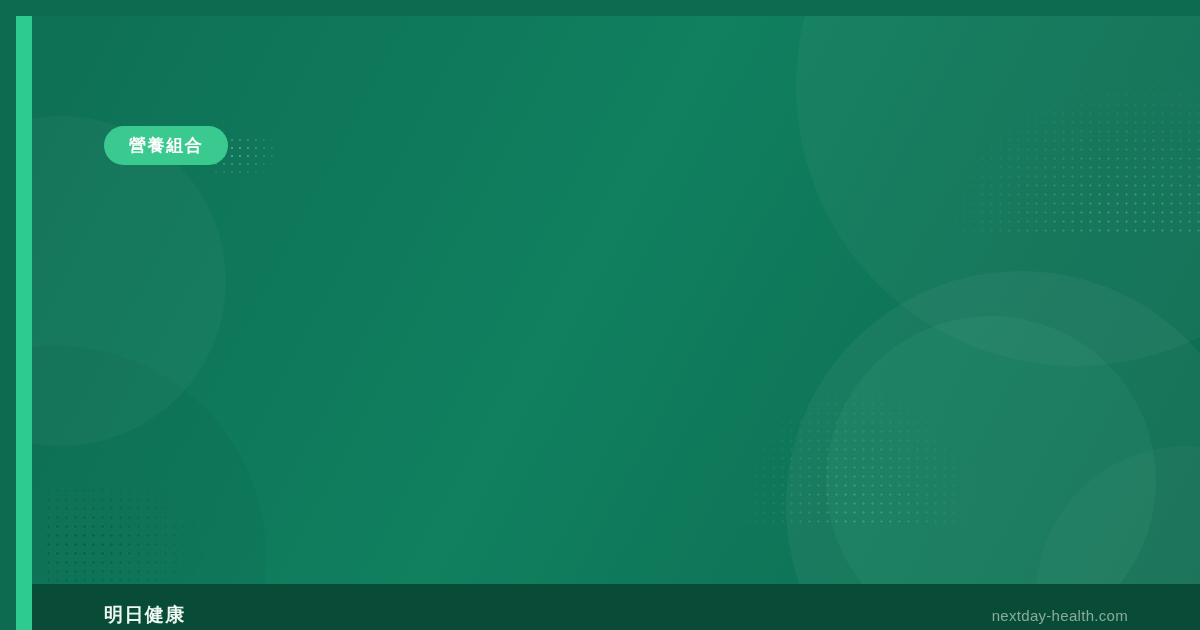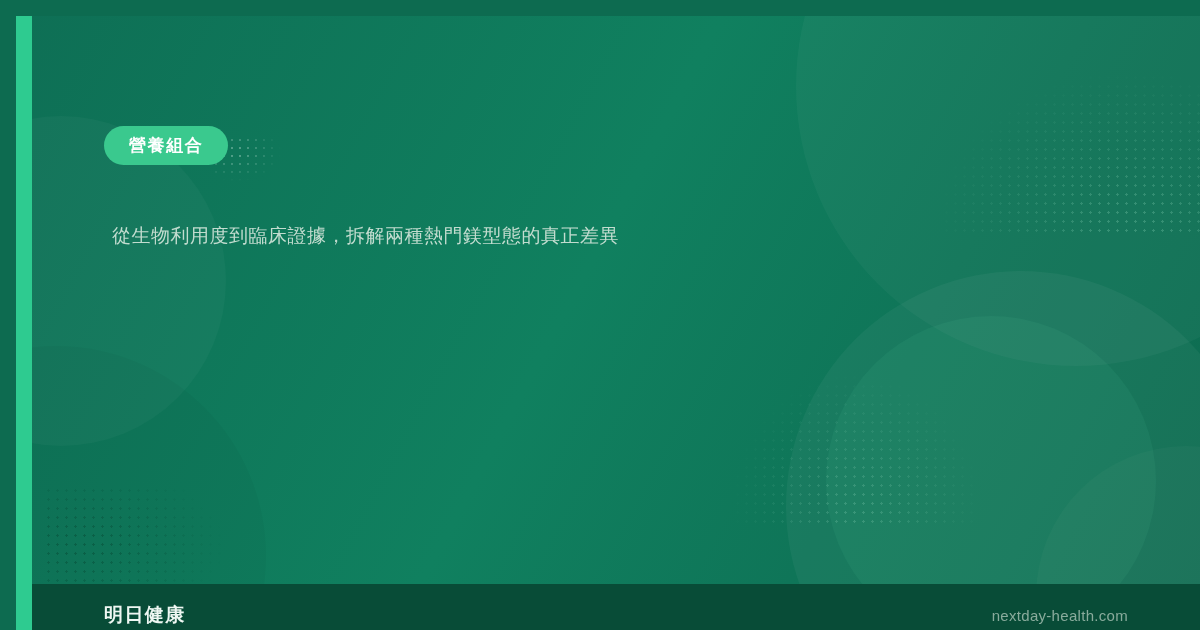--- a/index.html
+++ b/index.html
@@ -222,7 +222,6 @@
     <div class="badge">營養組合</div>
 
 
-    <p class="subtitle">從生物利用度到臨床證據，拆解兩種熱門鎂型態的真正差異</p>
   </div>
 
   <div class="footer">

